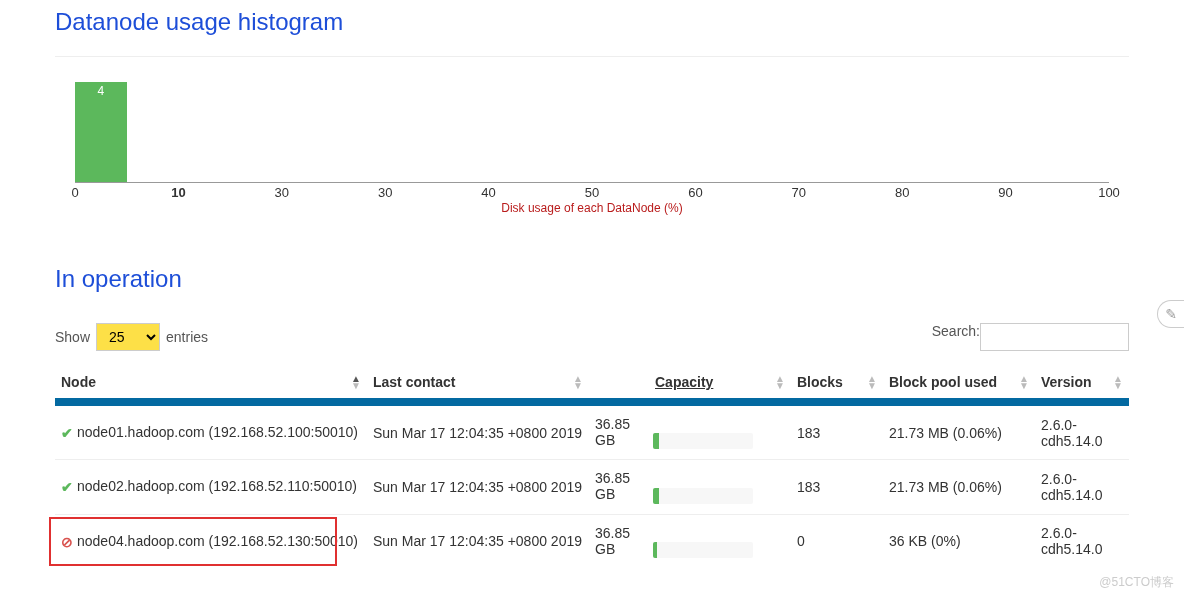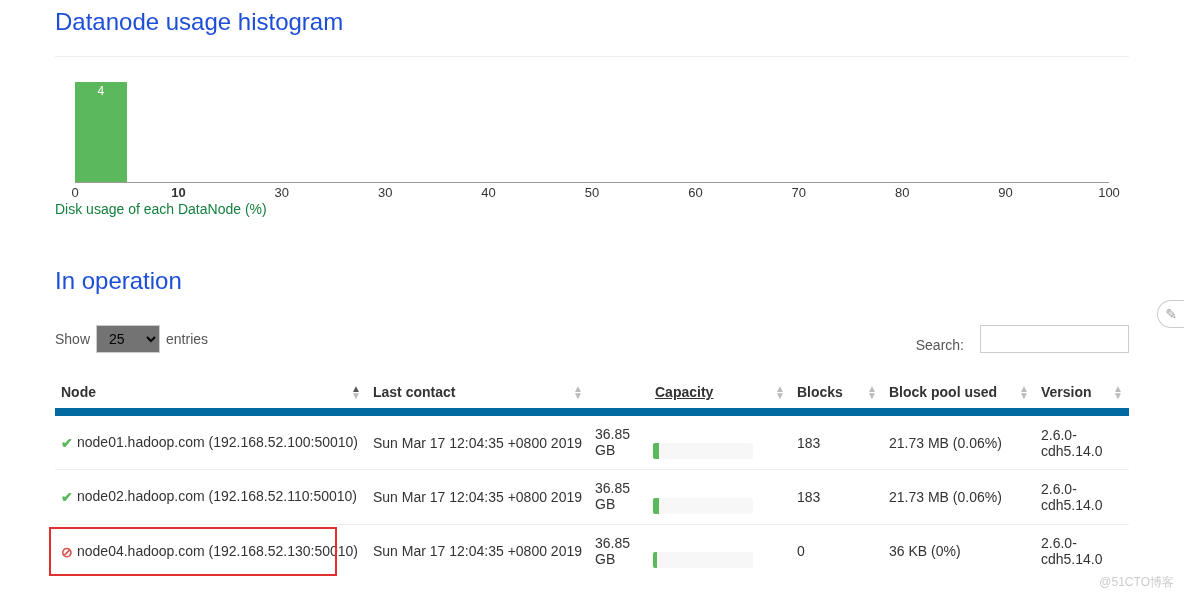--- a/index.html
+++ b/index.html
@@ -59,8 +59,9 @@
     color: #333;
   }
   .chart-xlabel {
-    font-size: 14px;
-    color: #15803d;
+    text-align: center;
+    font-size: 12px;
+    color: #b91c1c;
     margin-top: -2px;
   }
   

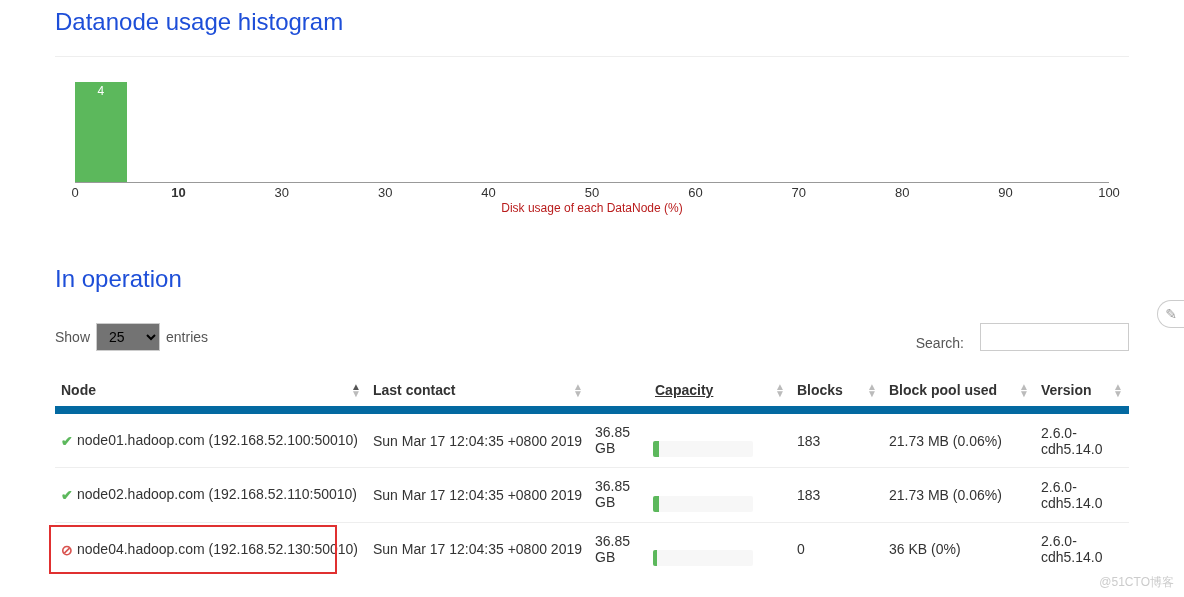--- a/index.html
+++ b/index.html
@@ -69,7 +69,7 @@
     display: flex;
     align-items: center;
     justify-content: space-between;
-    margin-bottom: 23px;
+    margin-bottom: 15px;
     font-size: 14px;
     color: #555;
   }

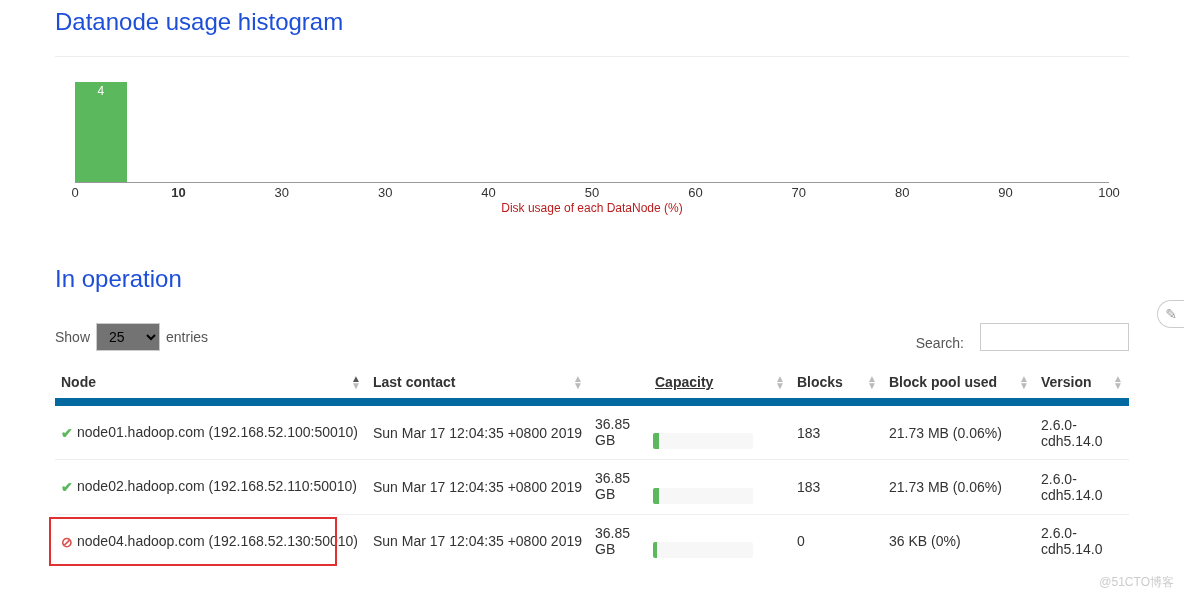--- a/index.html
+++ b/index.html
@@ -80,7 +80,7 @@
   }
   select.entries {
     border: 1px solid #ccc;
-    background: #737373;
+    background: #fde047;
     padding: 4px 18px 4px 8px;
     font-size: 14px;
     appearance: auto;

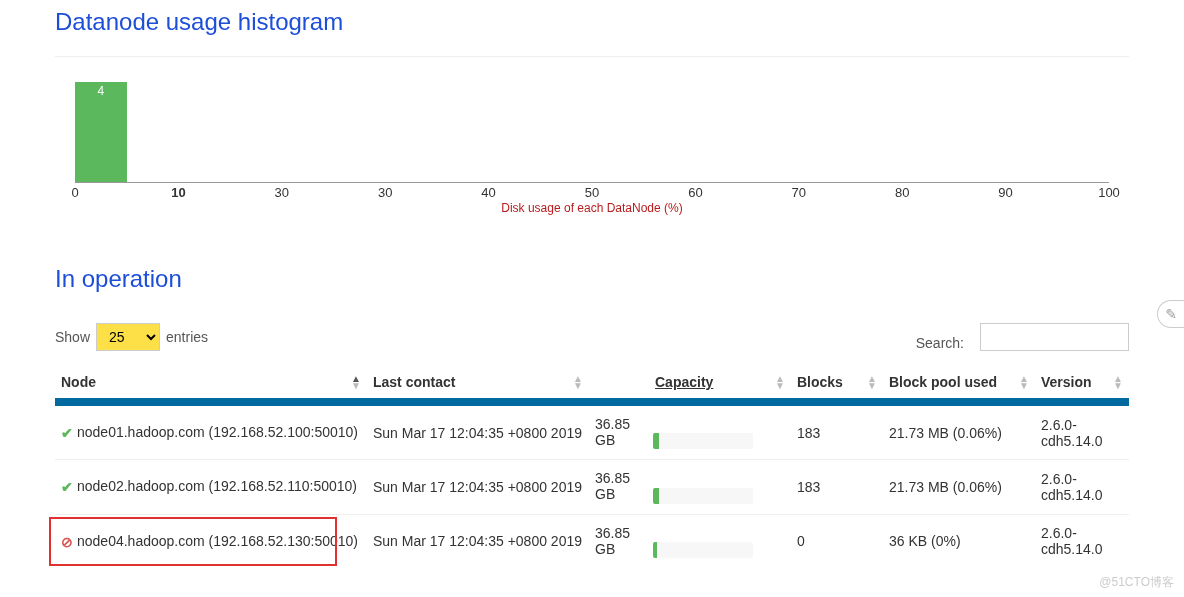--- a/index.html
+++ b/index.html
@@ -88,8 +88,8 @@
   }
   .controls-right {
     display: flex;
-    align-items: flex-end;
-    gap: 16px;
+    align-items: flex-start;
+    gap: 0;
   }
   input.search-input {
     border: 1px solid #ccc;

